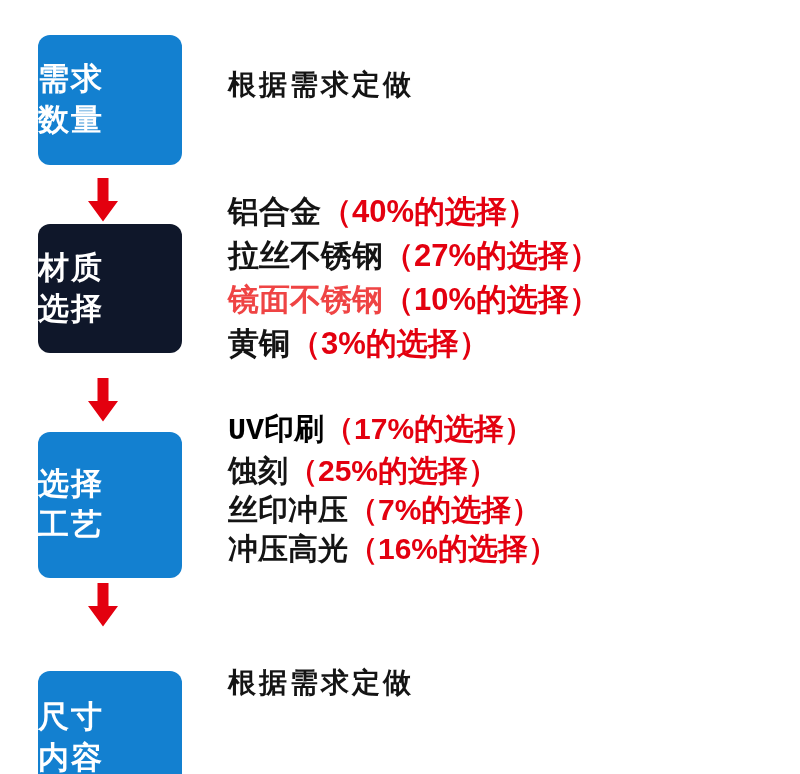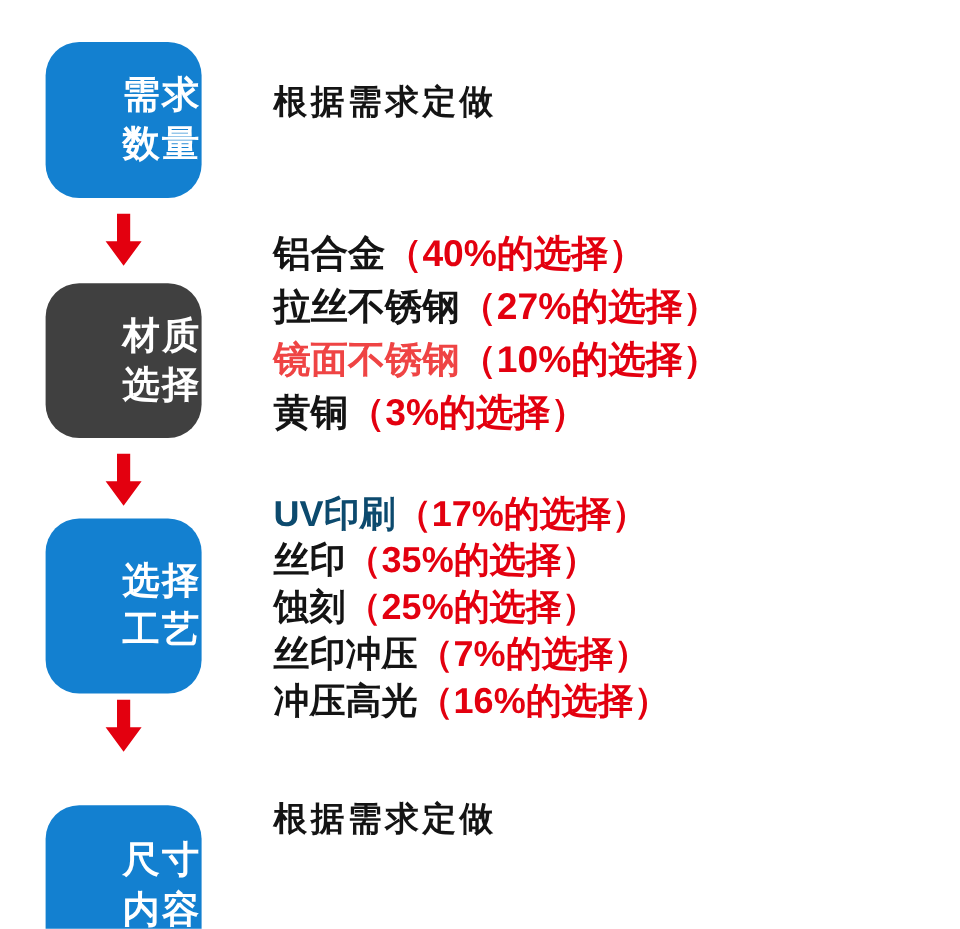--- a/index.html
+++ b/index.html
@@ -24,12 +24,12 @@
   .stage-box {
     position: absolute;
     left: 38px;
-    width: 130px;
+    width: 144px;
     background: #1380d0;
-    border-radius: 28px;
+    border-radius: 12px;
     display: flex;
     flex-direction: column;
-    align-items: flex-end;
+    align-items: flex-start;
     justify-content: center;
     box-sizing: border-box;
   }

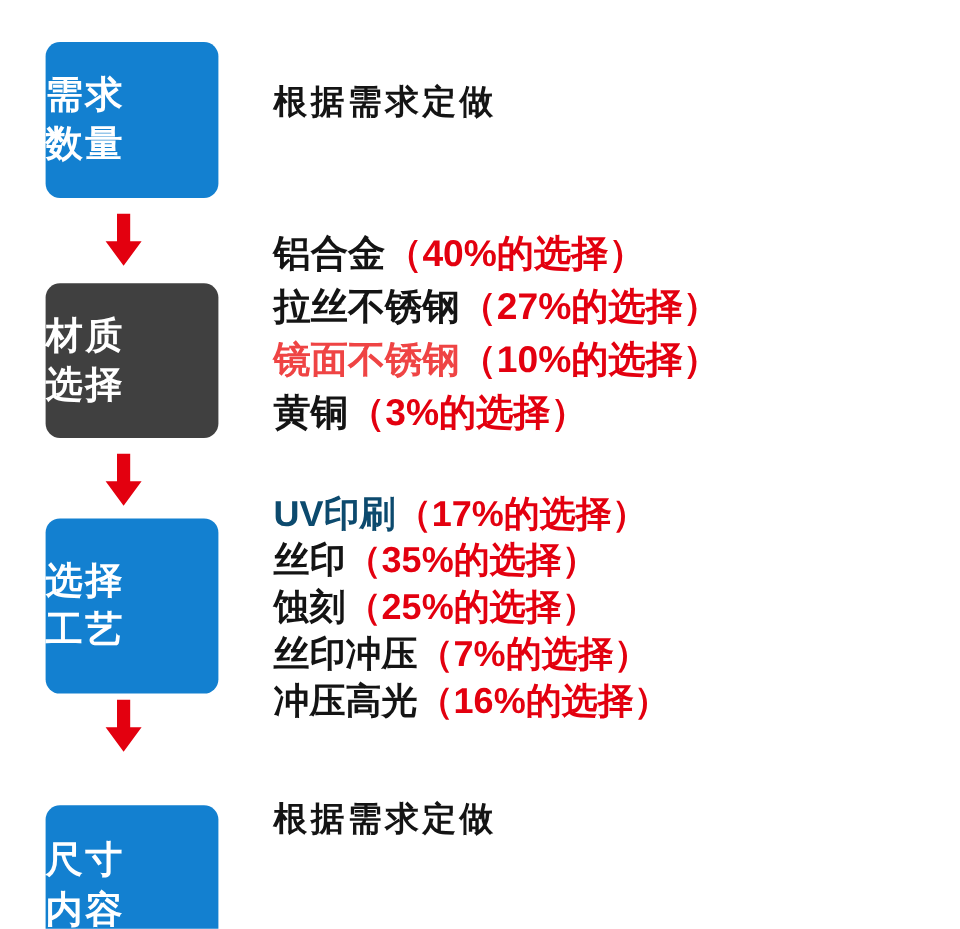--- a/index.html
+++ b/index.html
@@ -97,7 +97,7 @@
         <div class="stage-line">需求</div>
         <div class="stage-line">数量</div>
       </div>
-      <div class="stage-box" style="top: 236px; height: 129px; background: #404040;">
+      <div class="stage-box" style="top: 224px; height: 129px; background: #0f172a;">
         <div class="stage-line">材质</div>
         <div class="stage-line">选择</div>
       </div>

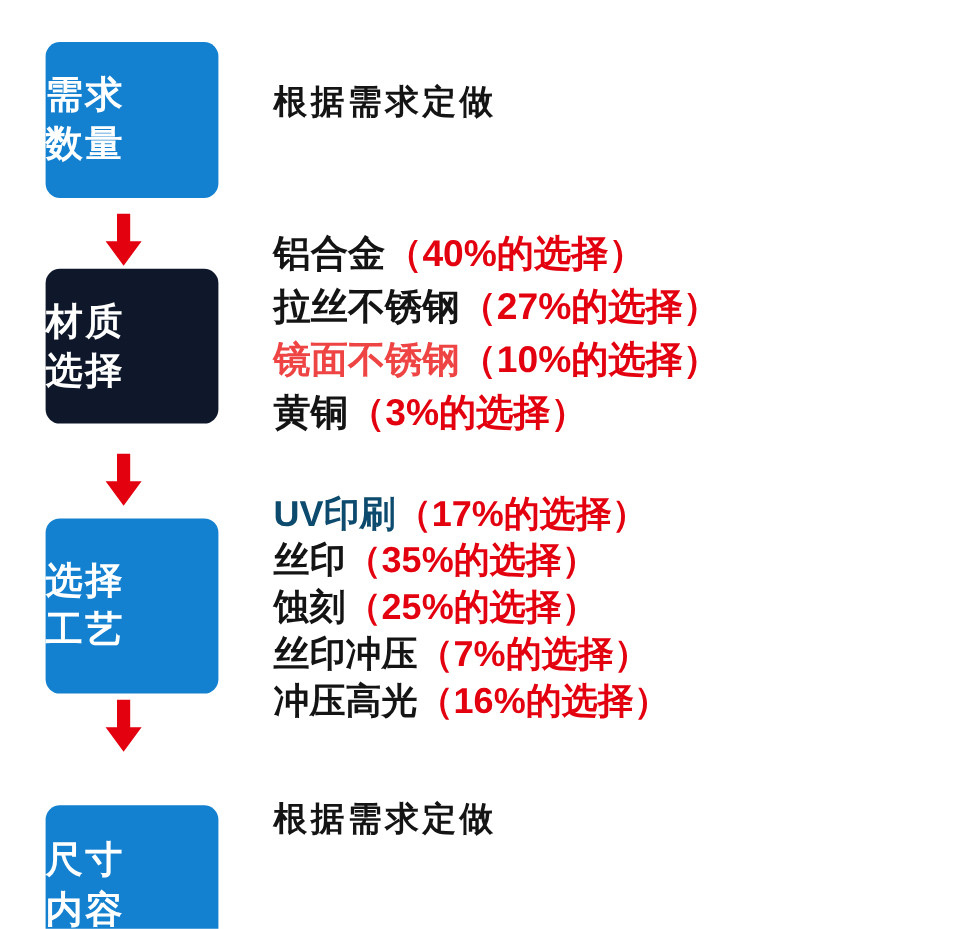--- a/index.html
+++ b/index.html
@@ -139,7 +139,7 @@
     </div>
 
   <div class="spec-list" id="process-list" style="top: 409px;">
-      <div class="spec-row"><span class="spec-name" style="color: #0c4a6e;">UV印刷</span><span class="spec-pct" style="color: rgb(227, 0, 15);">（17%的选择）</span></div>
+      <div class="spec-row"><span class="spec-name" style="color: #000000; font-family: Liberation Mono, monospace;">UV印刷</span><span class="spec-pct" style="color: rgb(227, 0, 15);">（17%的选择）</span></div>
       <div class="spec-row"><span class="spec-name" style="color: rgb(20, 20, 20);">丝印</span><span class="spec-pct" style="color: rgb(227, 0, 15);">（35%的选择）</span></div>
       <div class="spec-row"><span class="spec-name" style="color: rgb(20, 20, 20);">蚀刻</span><span class="spec-pct" style="color: rgb(227, 0, 15);">（25%的选择）</span></div>
       <div class="spec-row"><span class="spec-name" style="color: rgb(20, 20, 20);">丝印冲压</span><span class="spec-pct" style="color: rgb(227, 0, 15);">（7%的选择）</span></div>

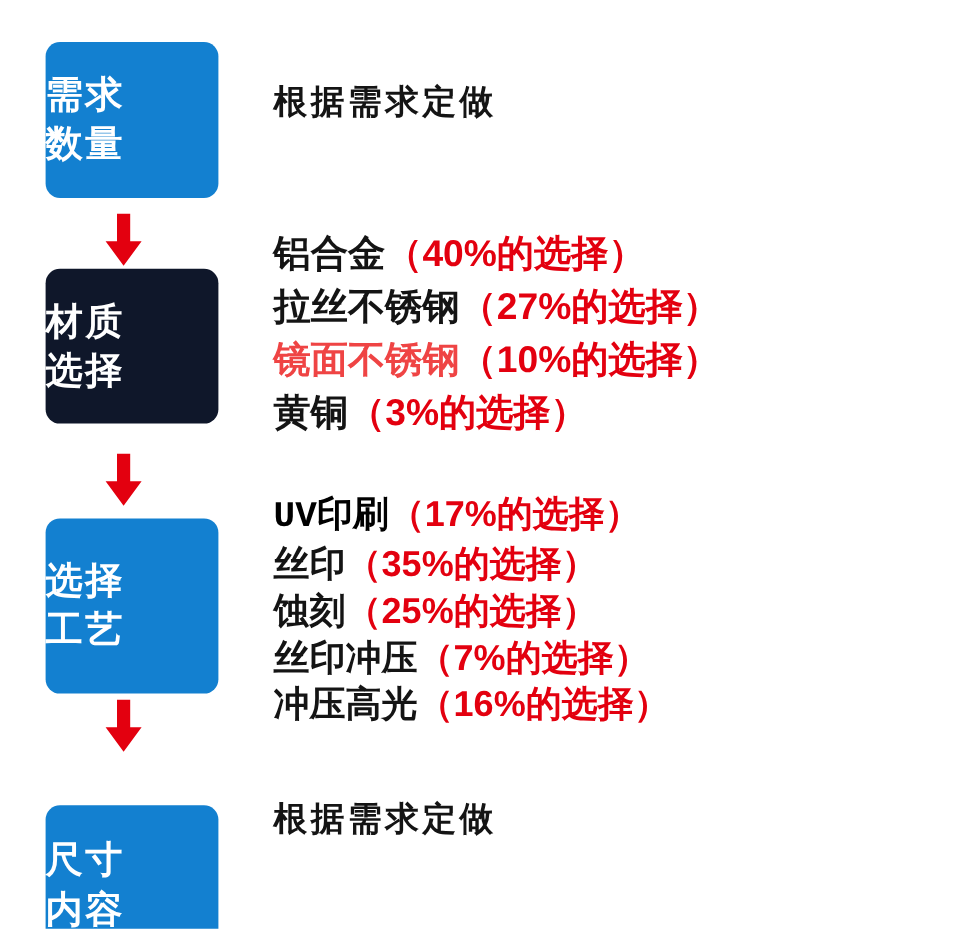--- a/index.html
+++ b/index.html
@@ -140,7 +140,6 @@
 
   <div class="spec-list" id="process-list" style="top: 409px;">
       <div class="spec-row"><span class="spec-name" style="color: #000000; font-family: Liberation Mono, monospace;">UV印刷</span><span class="spec-pct" style="color: rgb(227, 0, 15);">（17%的选择）</span></div>
-      <div class="spec-row"><span class="spec-name" style="color: rgb(20, 20, 20);">丝印</span><span class="spec-pct" style="color: rgb(227, 0, 15);">（35%的选择）</span></div>
       <div class="spec-row"><span class="spec-name" style="color: rgb(20, 20, 20);">蚀刻</span><span class="spec-pct" style="color: rgb(227, 0, 15);">（25%的选择）</span></div>
       <div class="spec-row"><span class="spec-name" style="color: rgb(20, 20, 20);">丝印冲压</span><span class="spec-pct" style="color: rgb(227, 0, 15);">（7%的选择）</span></div>
       <div class="spec-row"><span class="spec-name" style="color: rgb(20, 20, 20);">冲压高光</span><span class="spec-pct" style="color: rgb(227, 0, 15);">（16%的选择）</span></div>

